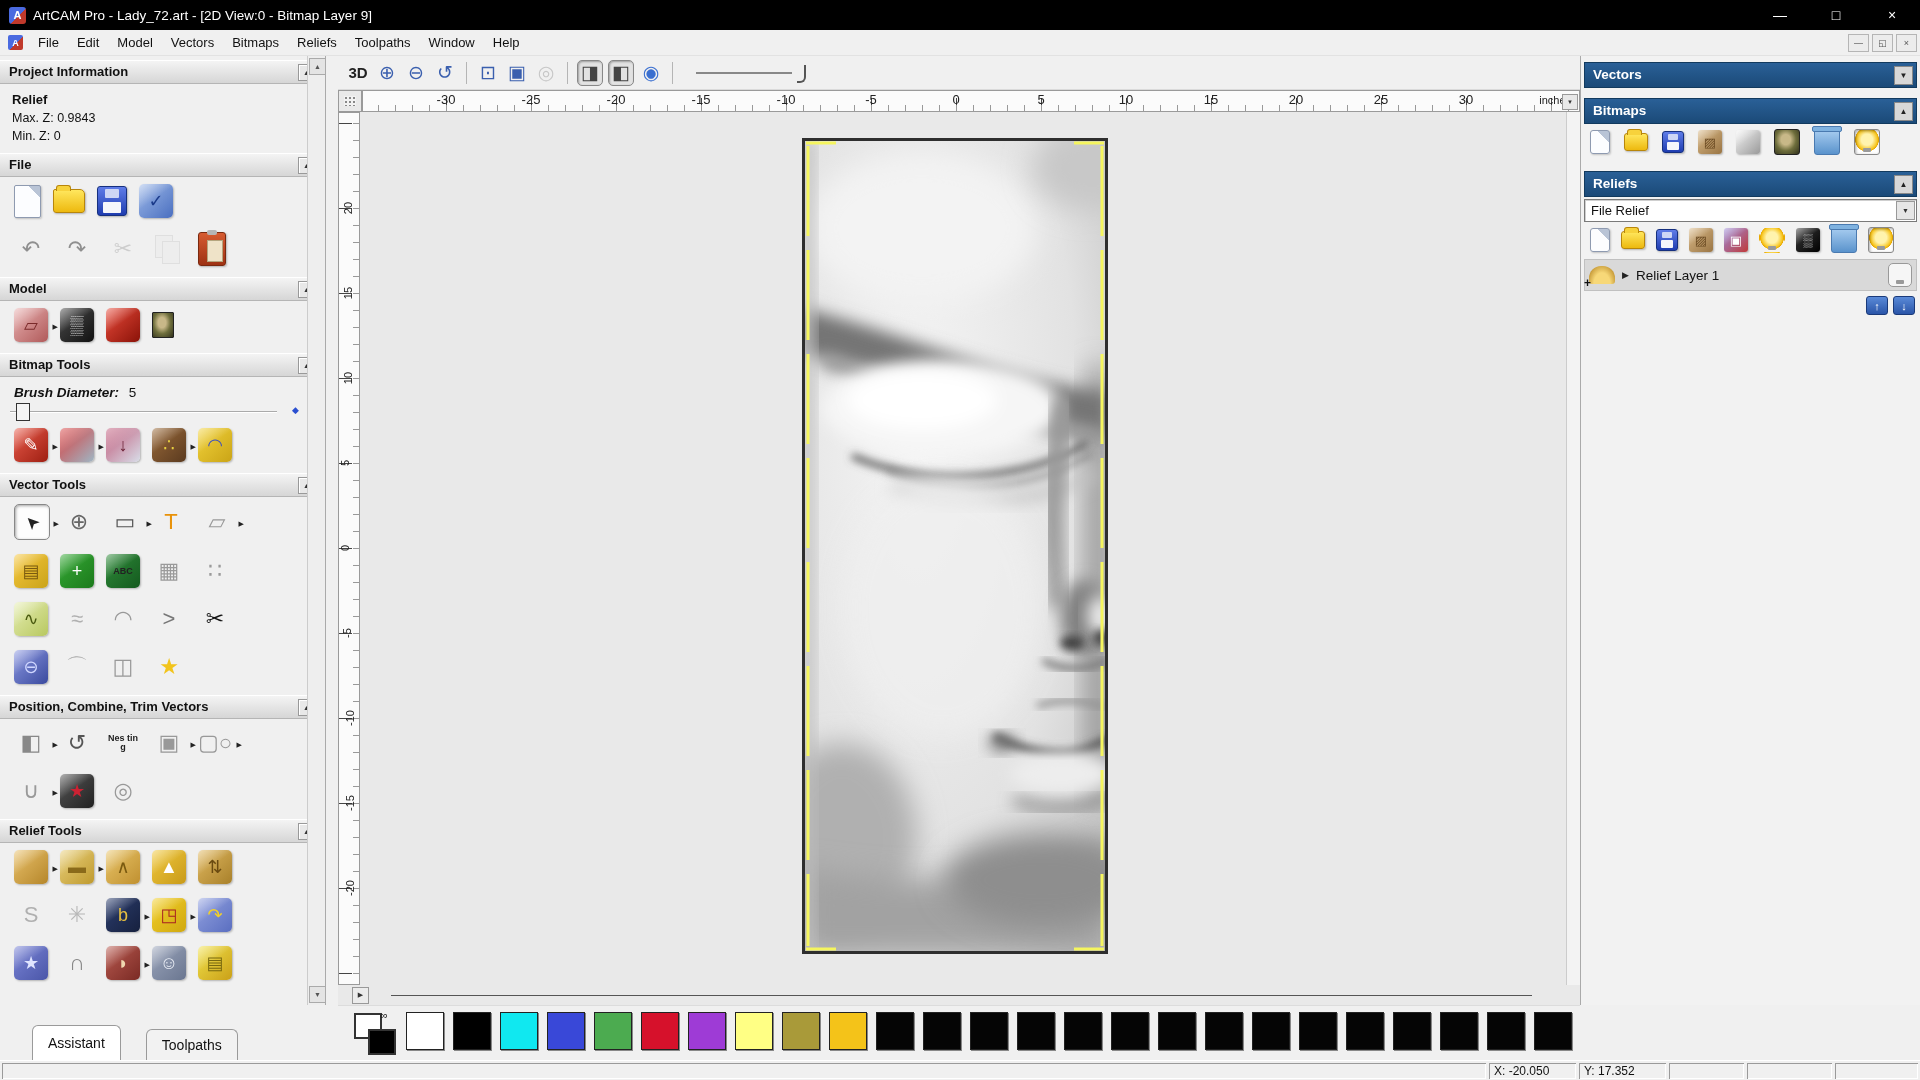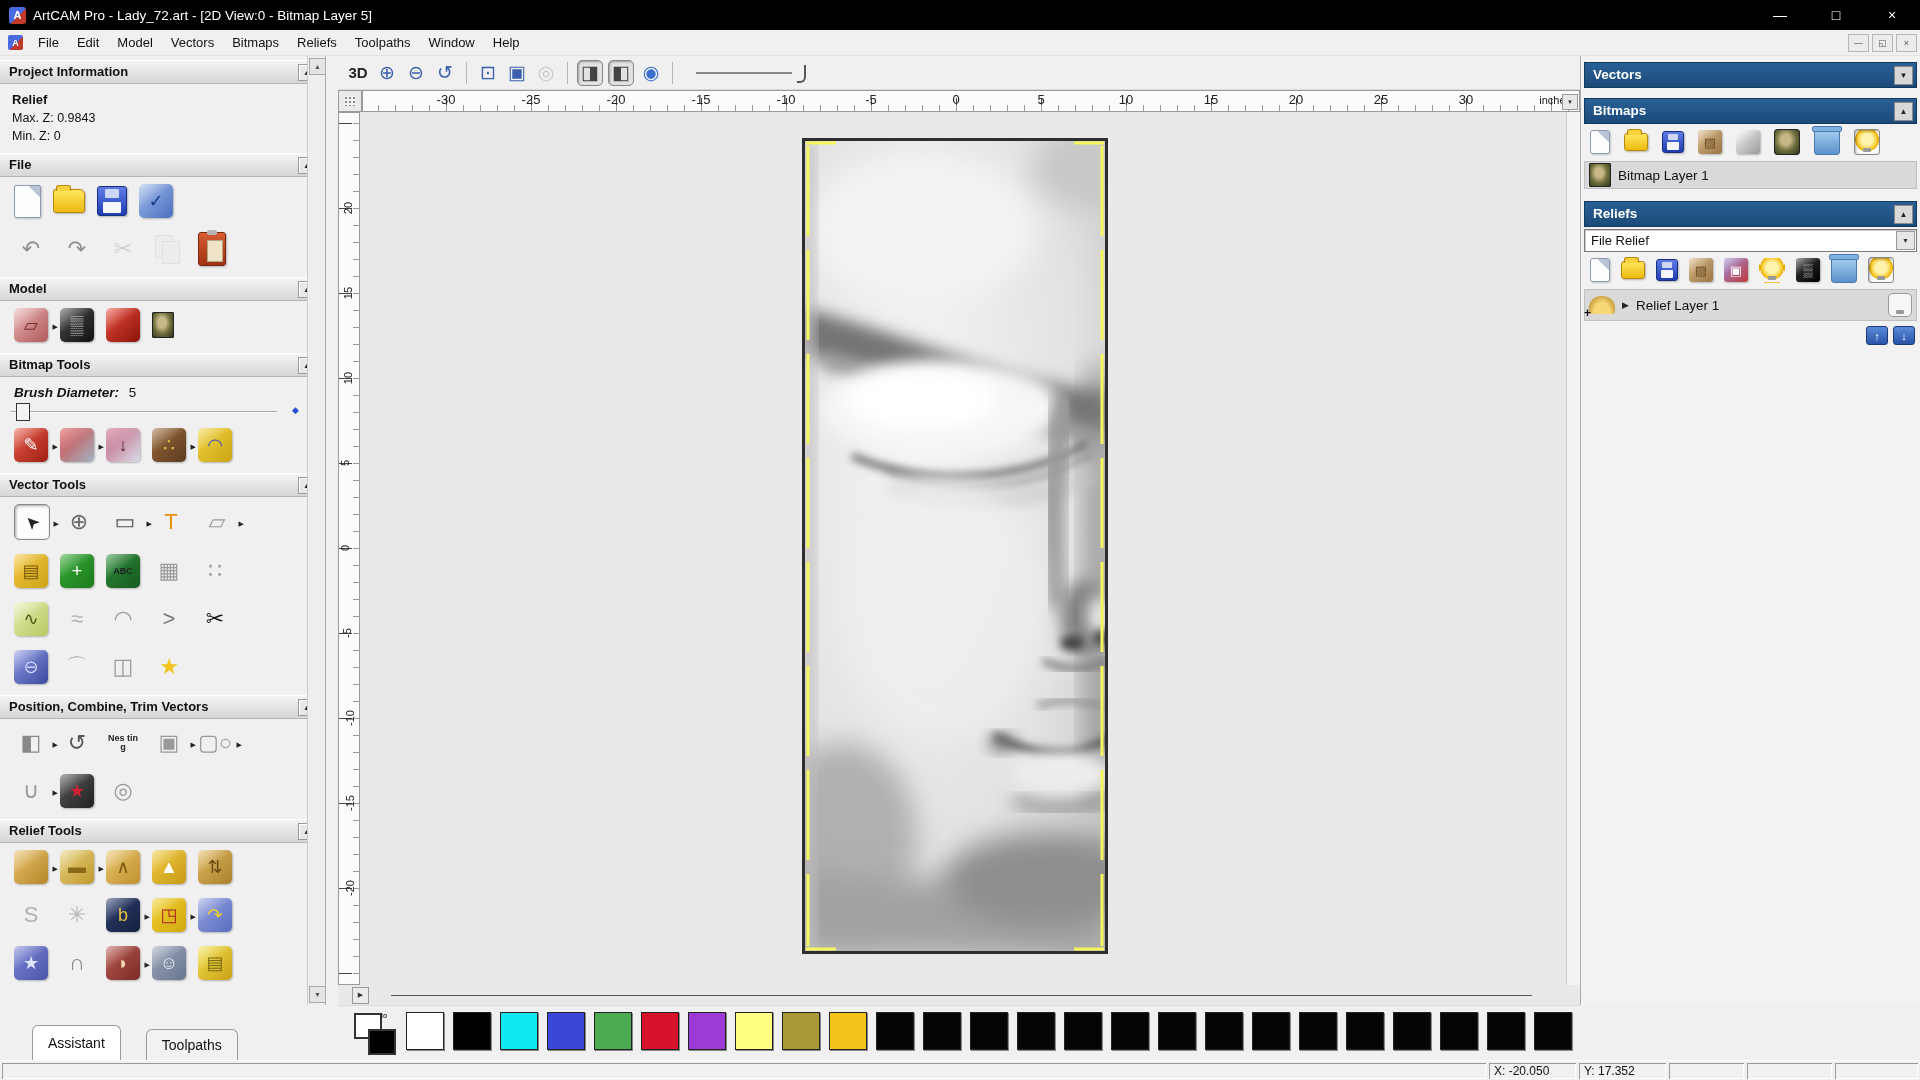--- a/index.html
+++ b/index.html
@@ -140,7 +140,7 @@
 
 <div id="titlebar">
   <span class="appicon">A</span>
-  <span class="t-title">ArtCAM Pro - Lady_72.art - [2D View:0 - Bitmap Layer 5]</span>
+  <span class="t-title">ArtCAM Pro - Lady_72.art - [2D View:0 - Bitmap Layer 9]</span>
   <span class="spacer"></span>
   <div style="display:flex">
 

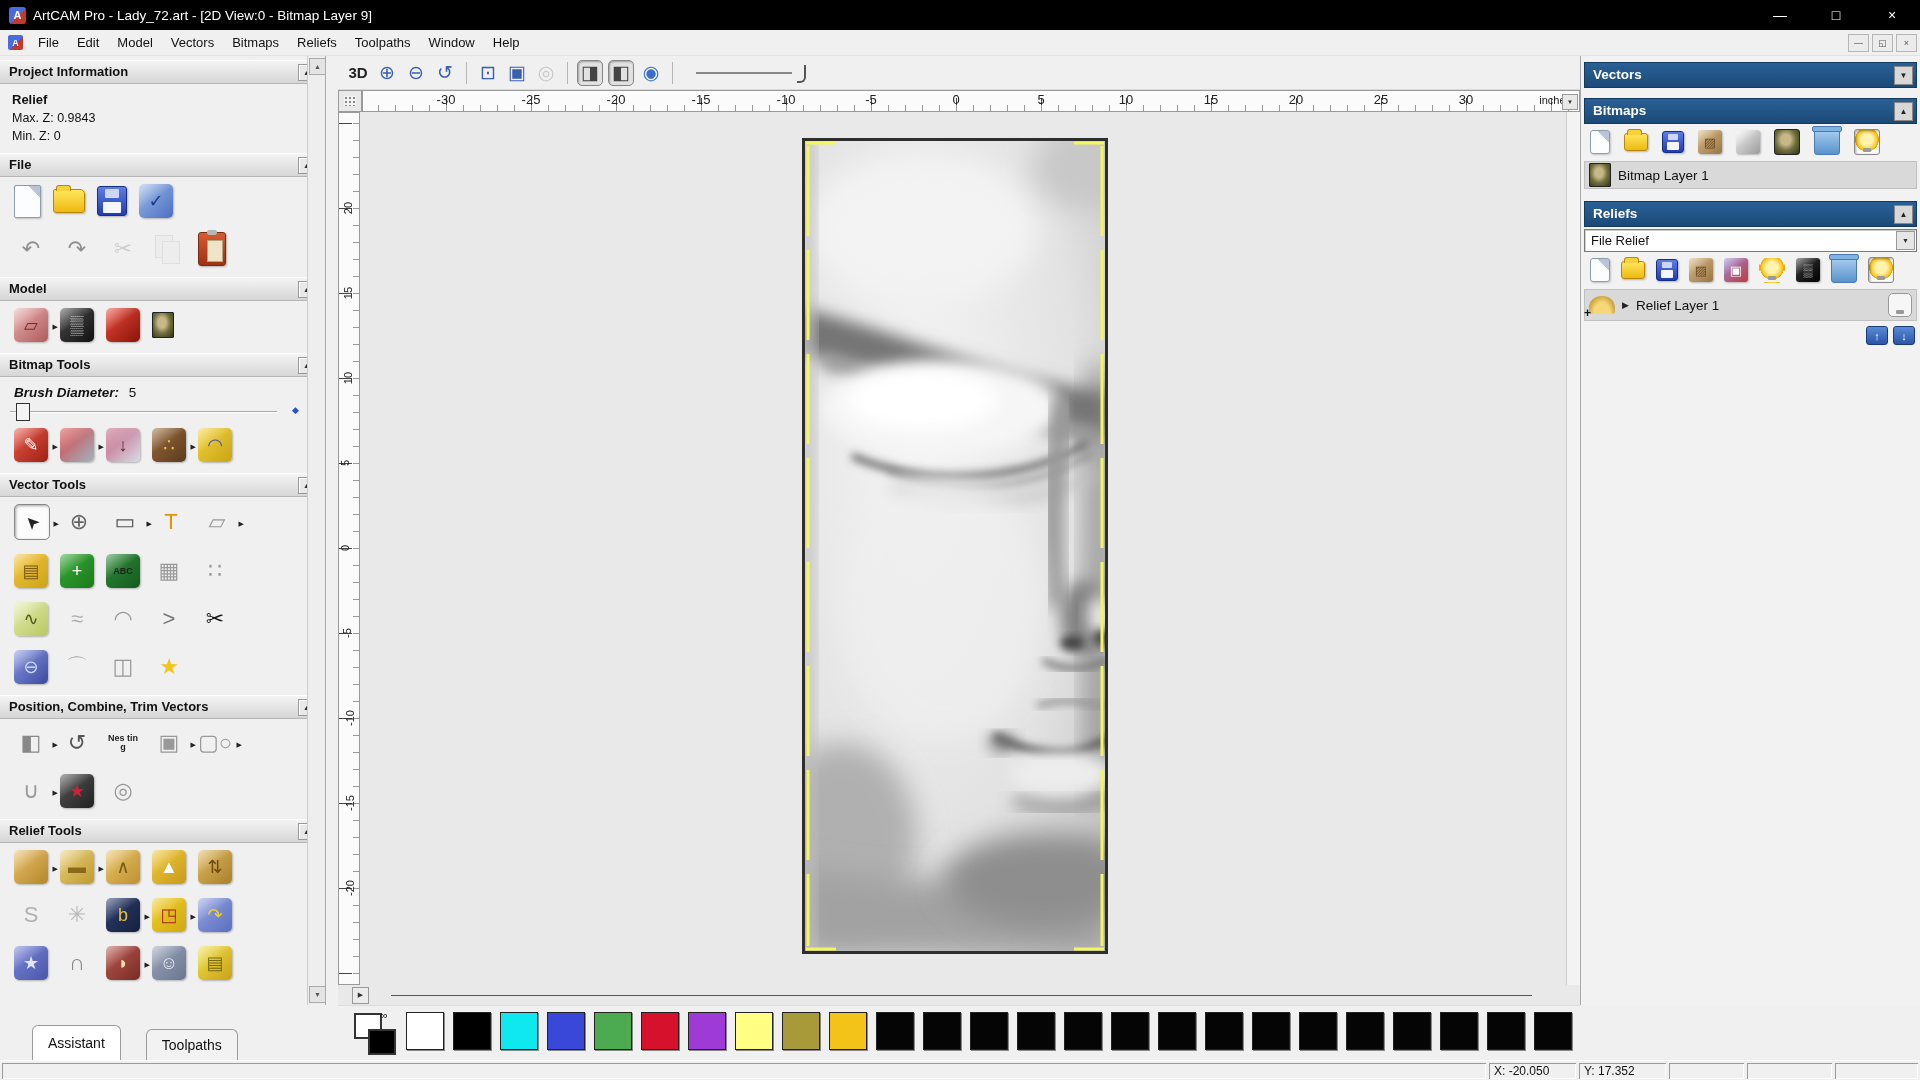--- a/index.html
+++ b/index.html
@@ -698,10 +698,6 @@
         <span class="glyph"></span>
       </span>
     </div>
-  <div class="layer-row">
-    <span class="icon k-mona" style="width:20px;height:22px;"></span>
-    <span>Bitmap Layer 1</span>
-  </div>
 
   <div class="rp-head" style="margin-top:12px;">
     <span>Reliefs</span>

